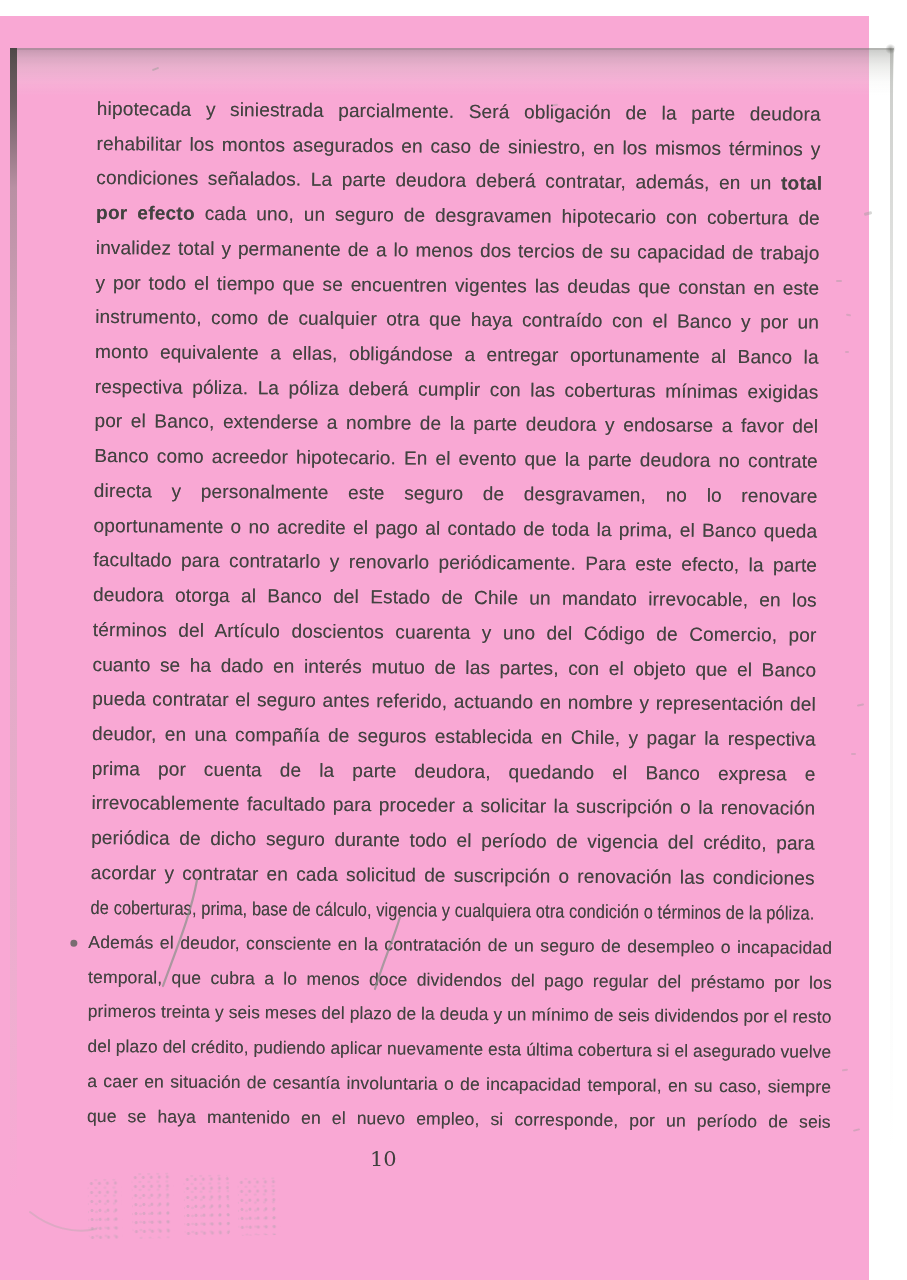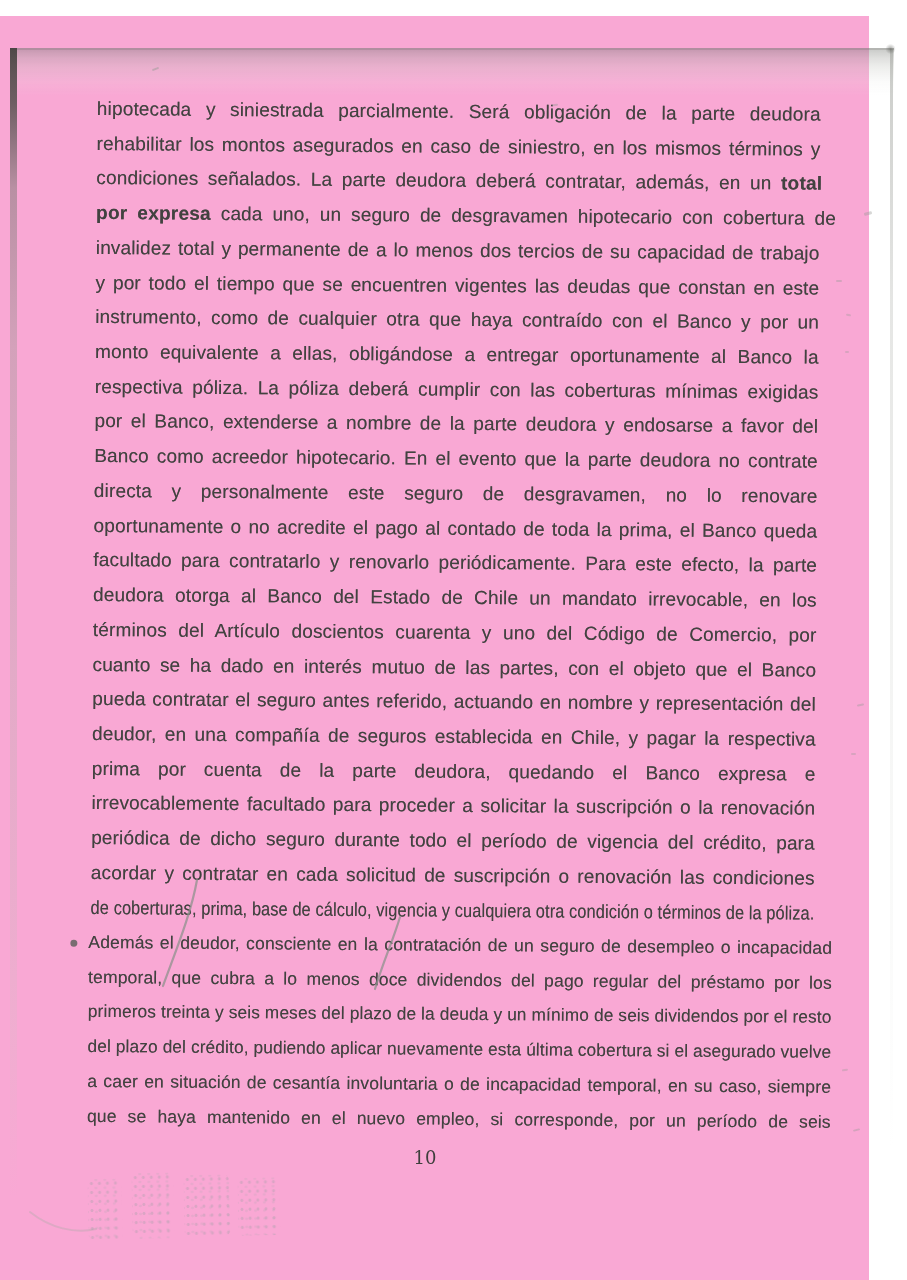--- a/index.html
+++ b/index.html
@@ -69,7 +69,7 @@
           <div class="line"><span class="lt" style="word-spacing: 9.12px;">hipotecada y siniestrada parcialmente. Será obligación de la parte deudora</span></div>
           <div class="line"><span class="lt" style="word-spacing: 2.29px;">rehabilitar los montos asegurados en caso de siniestro, en los mismos términos y</span></div>
           <div class="line"><span class="lt" style="word-spacing: 4.12px;">condiciones señalados. La parte deudora deberá contratar, además, en un <b>total</b></span></div>
-          <div class="line"><span class="lt" style="word-spacing: 4.4px;"><b>por expresa</b> cada uno, un seguro de desgravamen hipotecario con cobertura de</span></div>
+          <div class="line"><span class="lt" style="word-spacing: 4.4px;"><b>por efecto</b> cada uno, un seguro de desgravamen hipotecario con cobertura de</span></div>
           <div class="line"><span class="lt" style="word-spacing: 1.41px;">invalidez total y permanente de a lo menos dos tercios de su capacidad de trabajo</span></div>
           <div class="line"><span class="lt" style="word-spacing: 2.35px;">y por todo el tiempo que se encuentren vigentes las deudas que constan en este</span></div>
           <div class="line"><span class="lt" style="word-spacing: 4.02px;">instrumento, como de cualquier otra que haya contraído con el Banco y por un</span></div>

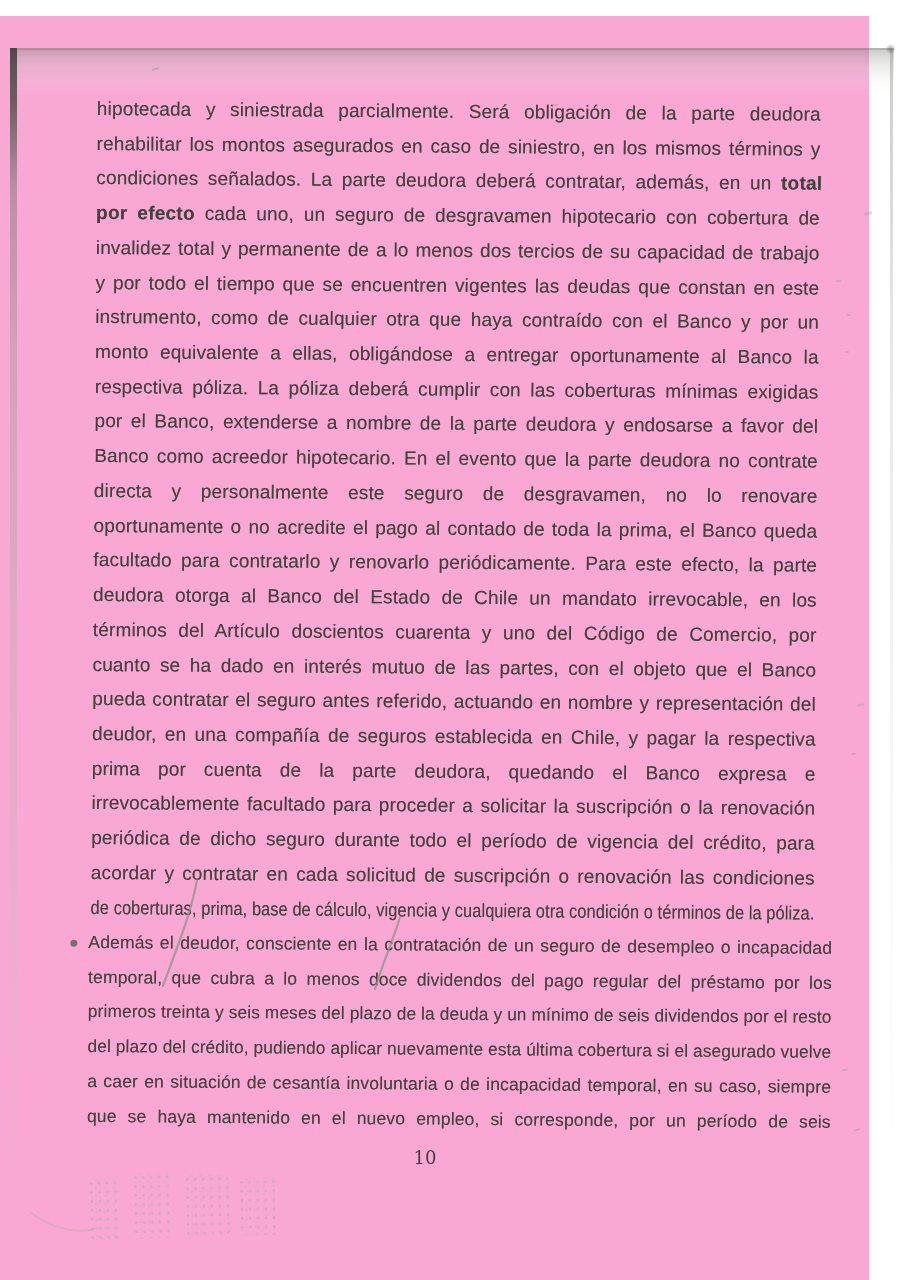--- a/index.html
+++ b/index.html
@@ -36,8 +36,8 @@
   .lt b{font-weight:700;letter-spacing:.25px;}
   .bullet-dot{position:absolute;left:77px;top:924px;width:7px;height:7px;border-radius:50%;
     background:#63635f;opacity:.85;}
-  .pagenum{position:absolute;left:370px;top:1131px;width:110px;text-align:center;
-    font-family:"DejaVu Serif","Liberation Serif",serif;font-size:18px;color:#3f3f3d;}
+  .pagenum{position:absolute;left:370px;top:1131px;width:110px;text-align:left;
+    font-family:"DejaVu Serif","Liberation Serif",serif;font-size:21px;color:#3f3f3d;}
 
   
   .penmarks{position:absolute;left:0;top:0;width:907px;height:1280px;pointer-events:none;}

